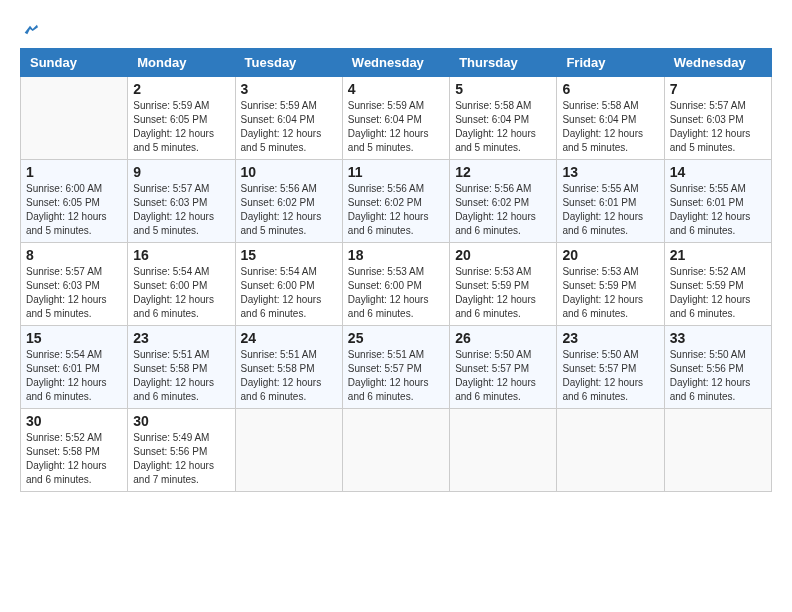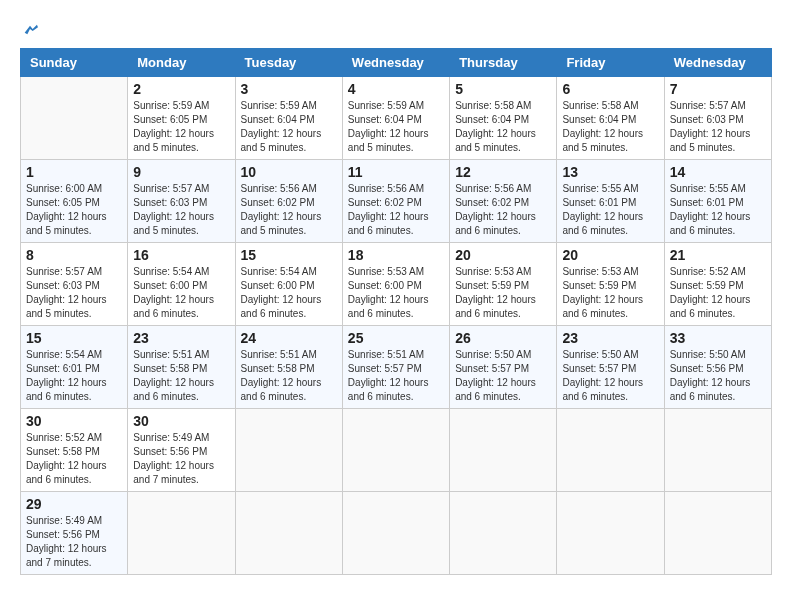--- a/index.html
+++ b/index.html
@@ -248,18 +248,6 @@
         <td class="empty-cell"></td>
         <td class="empty-cell"></td>
       </tr>
-      <tr>
-        <td>
-          <span class="day-num">29</span>
-          <div class="day-info">Sunrise: 5:49 AM<br>Sunset: 5:56 PM<br>Daylight: 12 hours<br>and 7 minutes.</div>
-        </td>
-        <td class="empty-cell"></td>
-        <td class="empty-cell"></td>
-        <td class="empty-cell"></td>
-        <td class="empty-cell"></td>
-        <td class="empty-cell"></td>
-        <td class="empty-cell"></td>
-      </tr>
     </tbody>
 </table>
 

